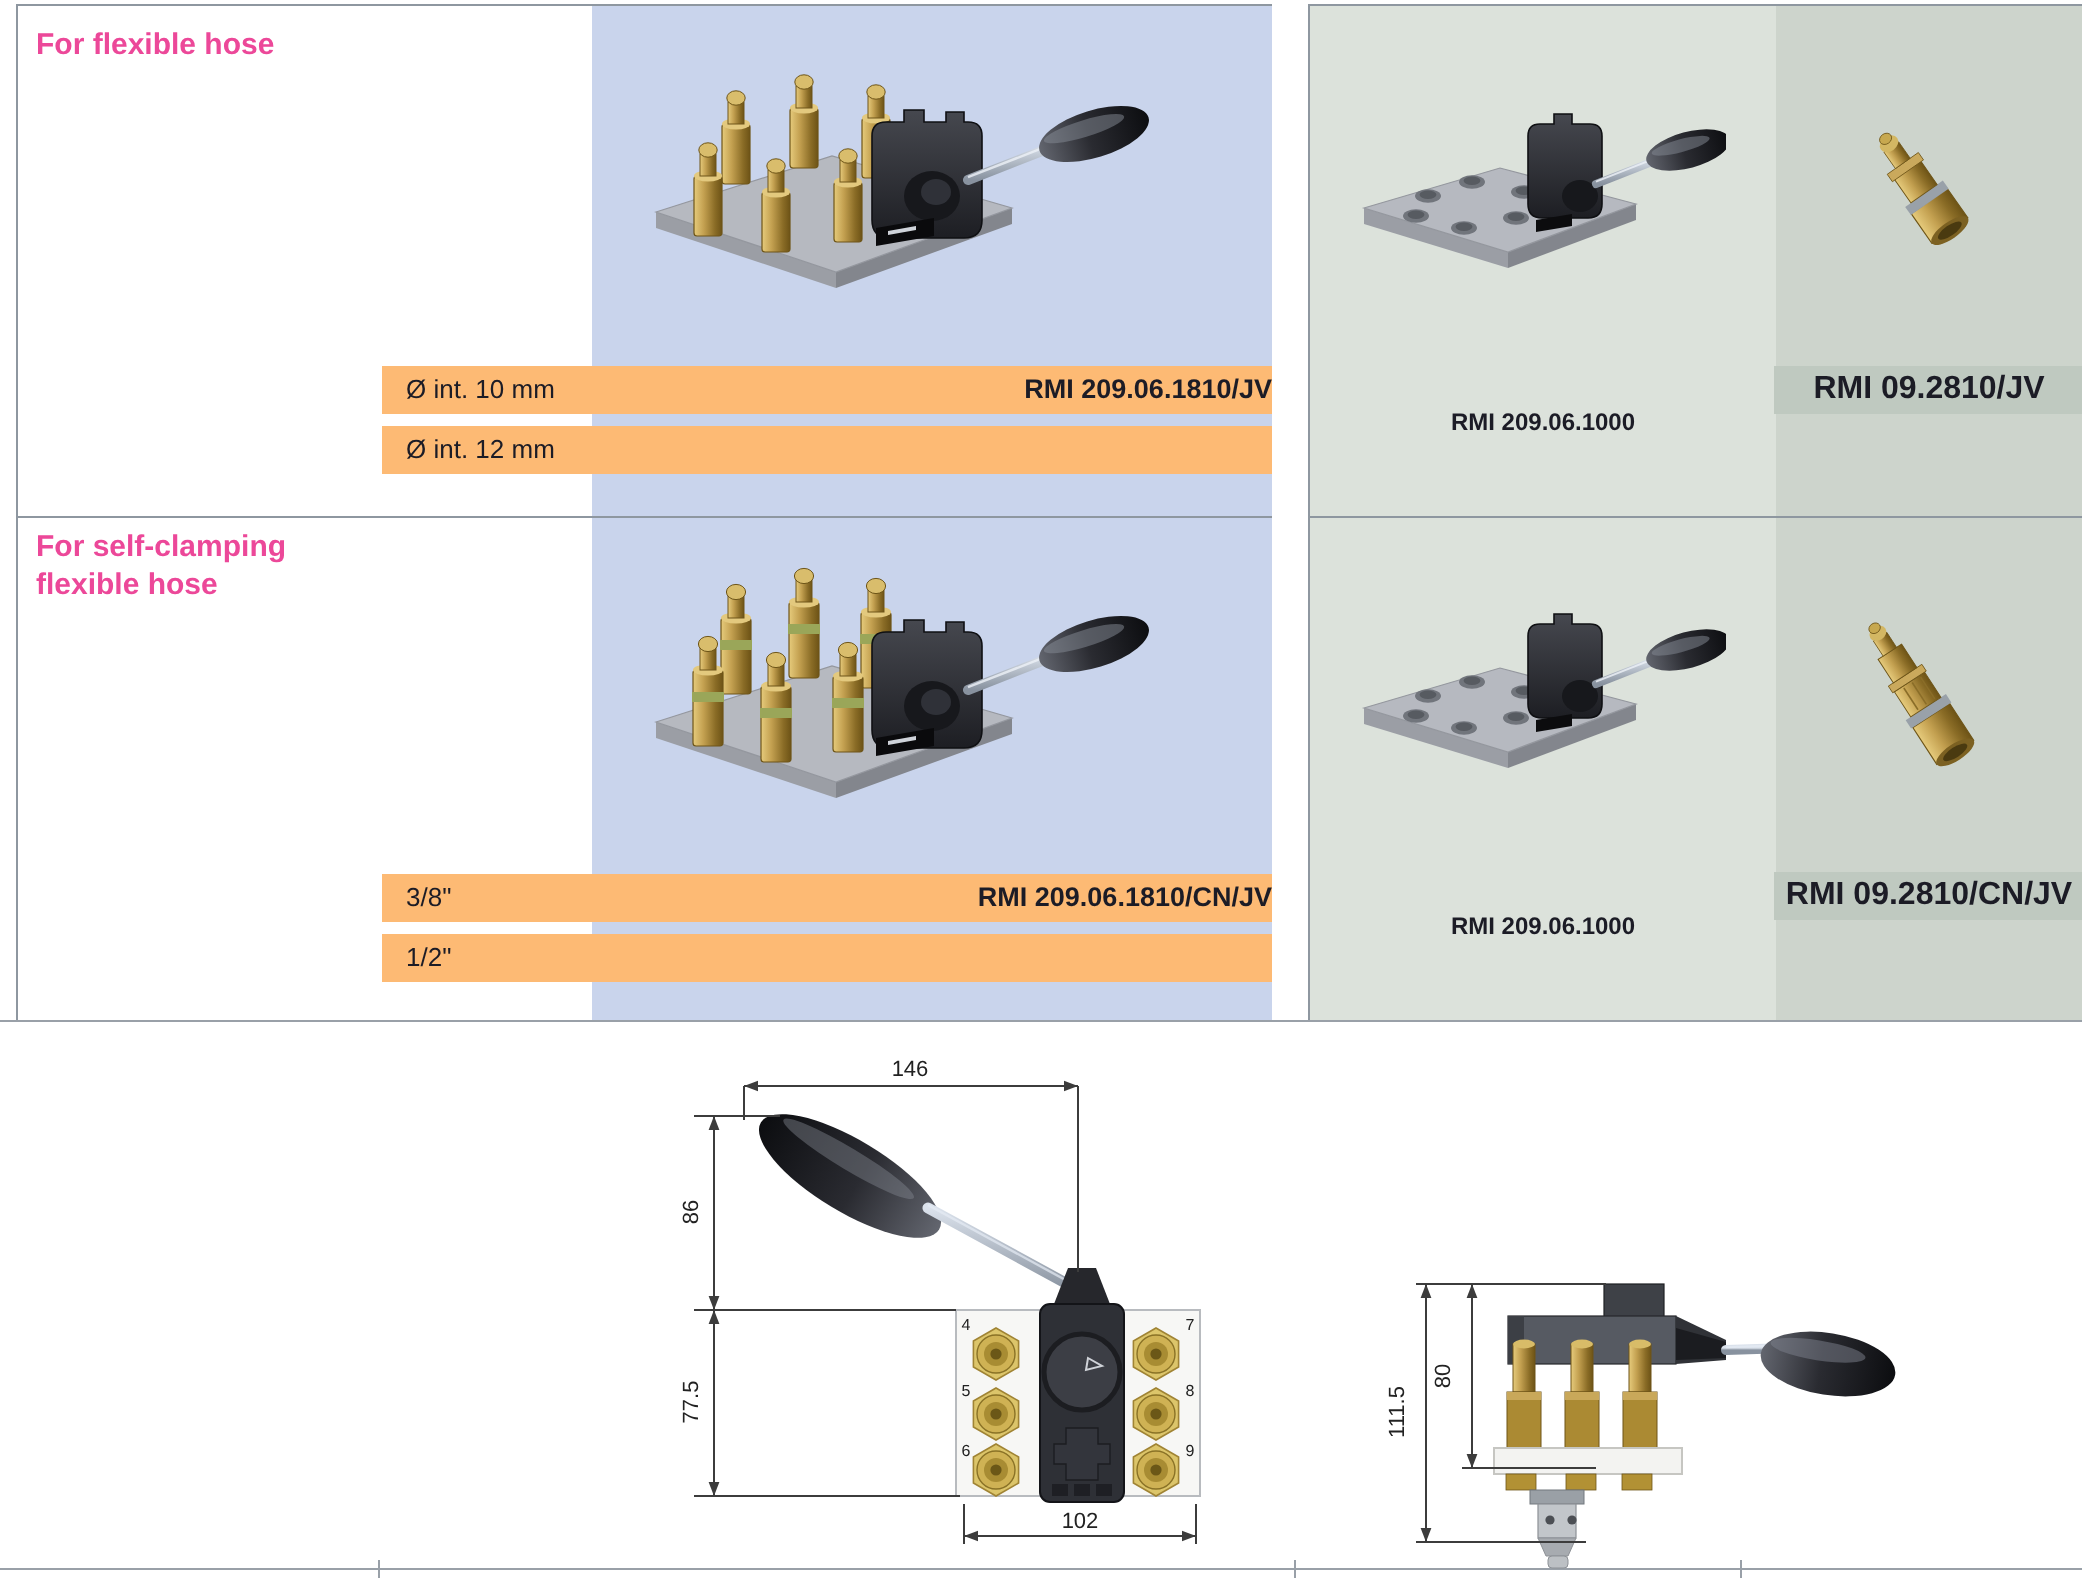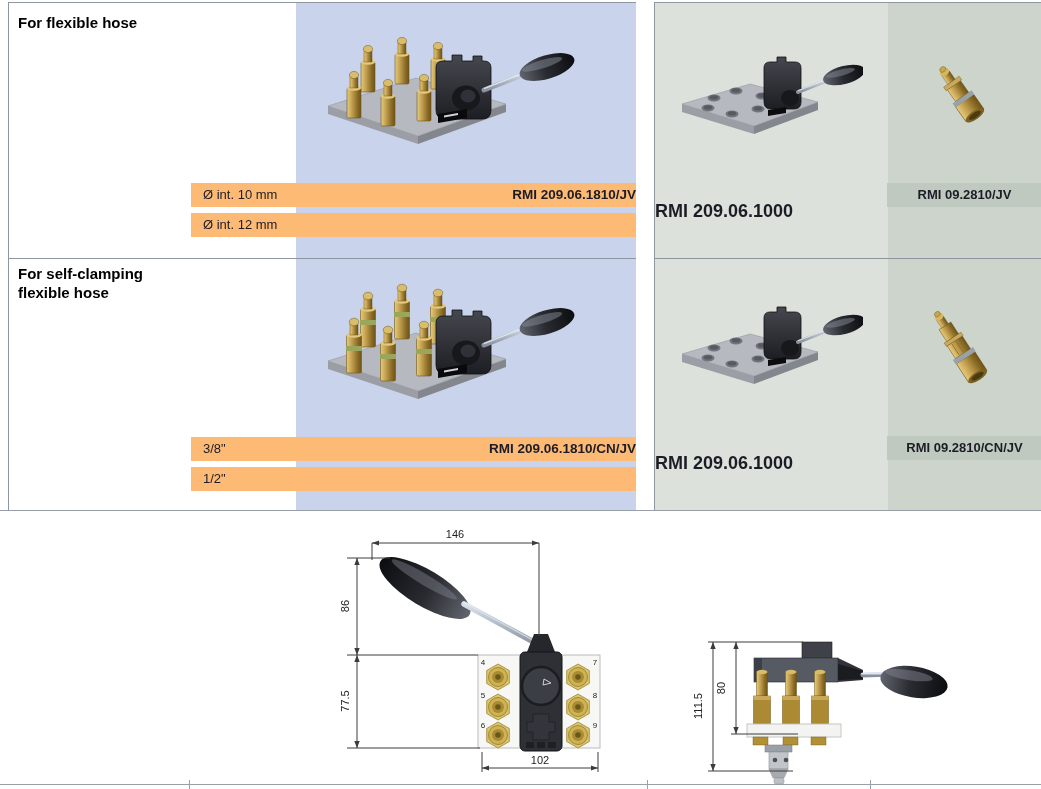--- a/index.html
+++ b/index.html
@@ -13,7 +13,7 @@
   .blue-col{position:absolute;left:287px;top:0;width:340px;height:507px;background:#c9d4ec;}
   .sub-right{position:absolute;left:233px;top:0;width:154px;height:507px;background:#cdd4cc;}
   .hdiv{position:absolute;left:0;width:100%;height:1px;background:#8e97a0;}
-  .sec-title{position:absolute;font-weight:bold;font-size:15px;line-height:19px;color:#000000;}
+  .sec-title{position:absolute;font-weight:bold;font-size:15px;line-height:19px;color:#ec4899;}
   .row-band{position:absolute;left:182px;width:445px;height:24px;background:#fdba74;}
   .row-band .size{position:absolute;left:12px;top:0;line-height:24px;font-size:13px;}
   .row-band .part{position:absolute;left:105px;width:340px;top:0;line-height:24px;

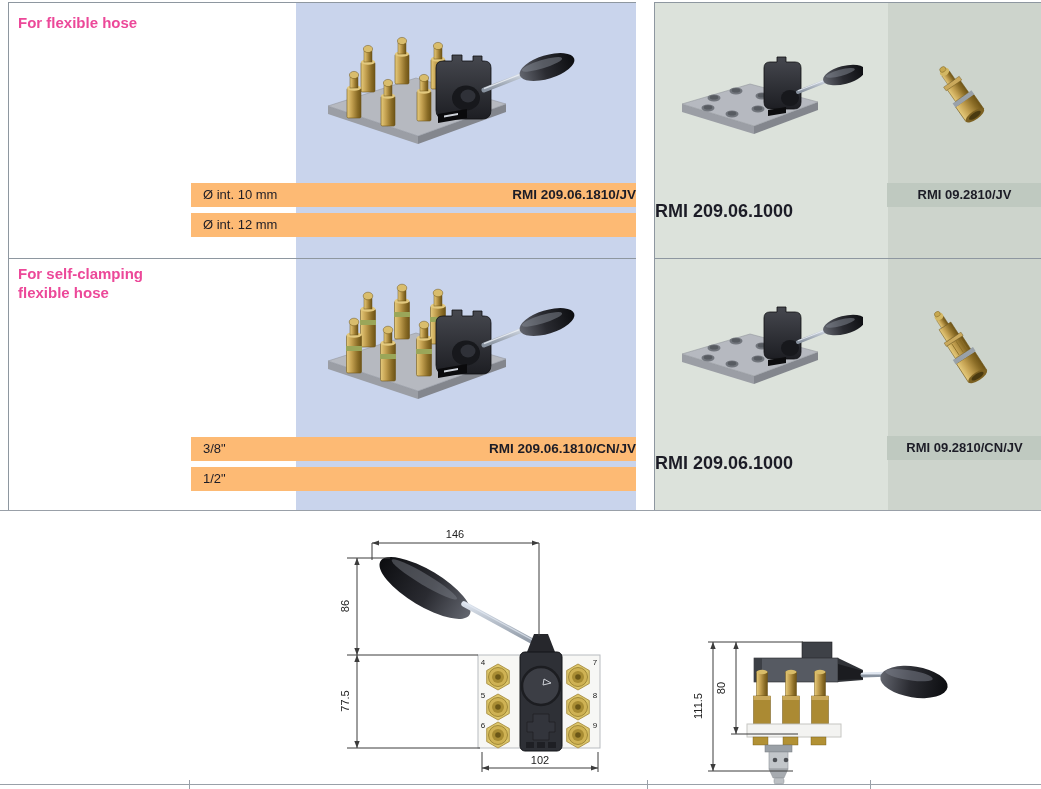--- a/index.html
+++ b/index.html
@@ -19,7 +19,7 @@
   .row-band .part{position:absolute;left:105px;width:340px;top:0;line-height:24px;
                   font-size:13.5px;font-weight:bold;text-align:right;}
   .adapter-band{position:absolute;left:232px;width:155px;height:24px;background:#bfc9c0;
-                font-size:13px;font-weight:bold;text-align:center;line-height:24px;}
+                font-size:16px;font-weight:bold;text-align:center;line-height:24px;}
   .base-part{position:absolute;left:0;width:233px;height:20px;line-height:20px;
              text-align:left;font-size:18px;font-weight:bold;}
   .fullline{position:absolute;left:0;width:1041px;height:1px;background:#99a0a8;}

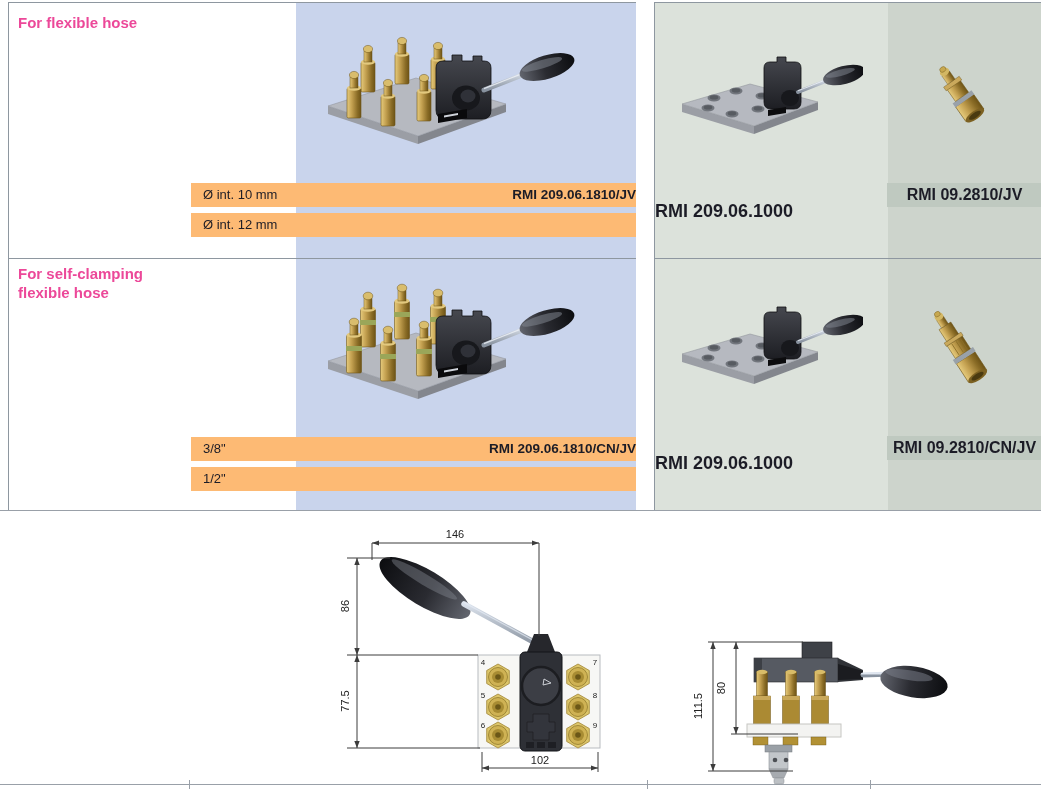--- a/index.html
+++ b/index.html
@@ -21,7 +21,7 @@
   .adapter-band{position:absolute;left:232px;width:155px;height:24px;background:#bfc9c0;
                 font-size:16px;font-weight:bold;text-align:center;line-height:24px;}
   .base-part{position:absolute;left:0;width:233px;height:20px;line-height:20px;
-             text-align:left;font-size:18px;font-weight:bold;}
+             text-align:center;font-size:12px;font-weight:bold;}
   .fullline{position:absolute;left:0;width:1041px;height:1px;background:#99a0a8;}
   .tick{position:absolute;width:1px;height:9px;background:#99a0a8;}
   svg{display:block;}

